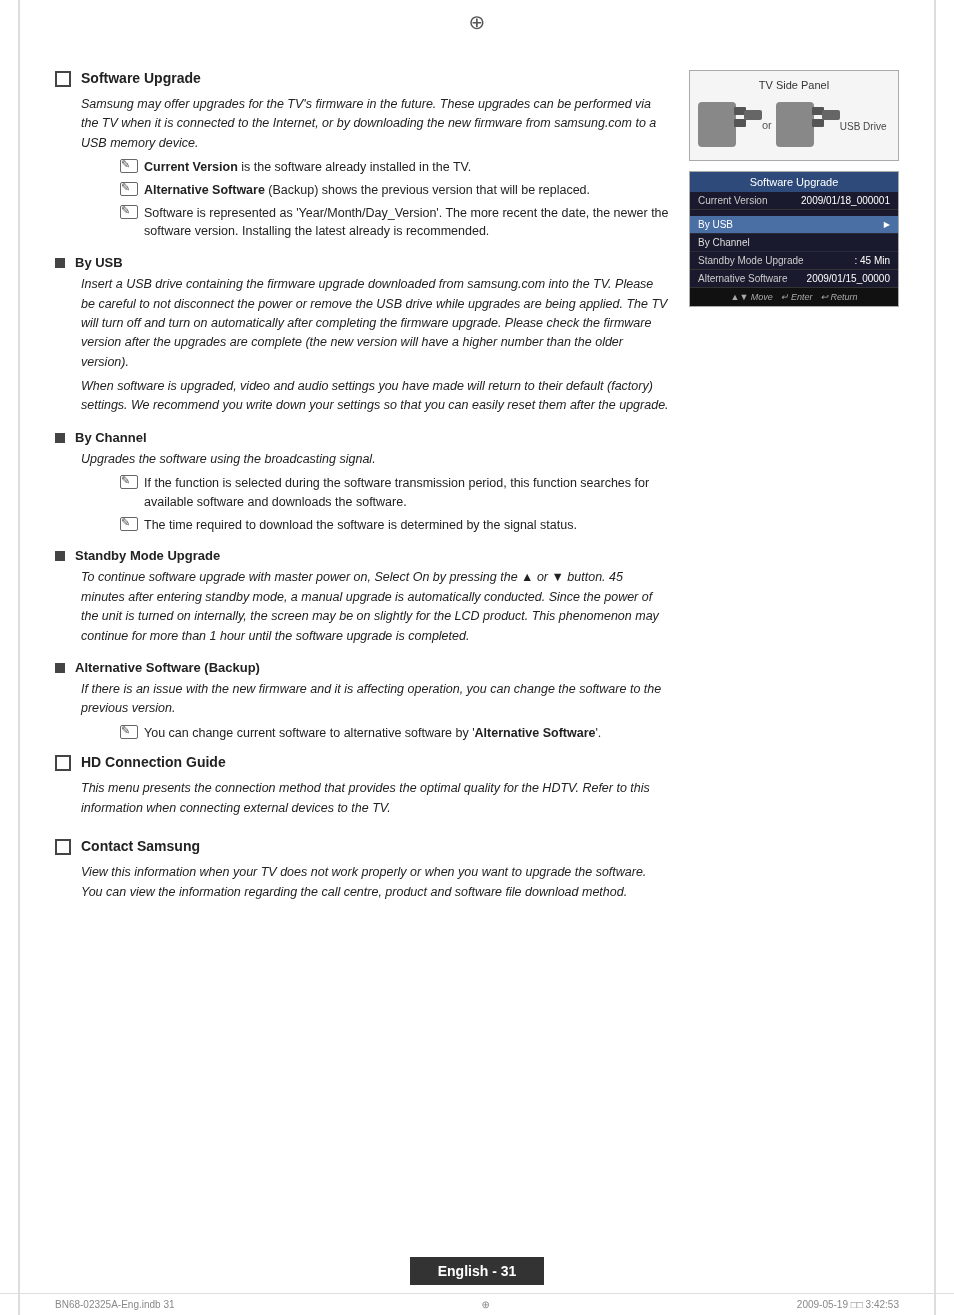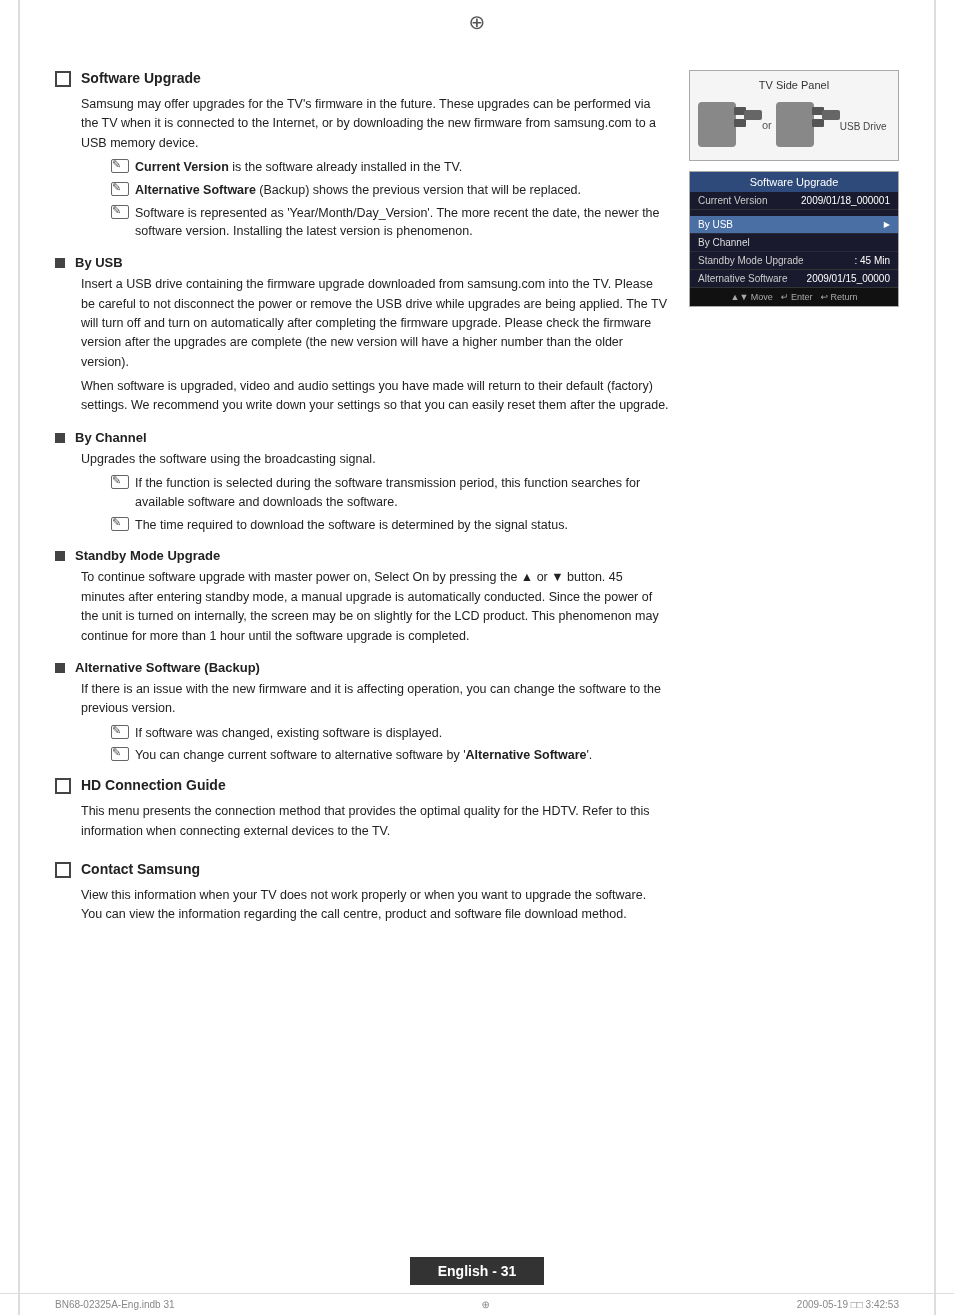--- a/index.html
+++ b/index.html
@@ -102,6 +102,7 @@
       color: #222;
       margin-left: 26px;
       margin-bottom: 5px;
+      font-style: italic;
     }
 
     

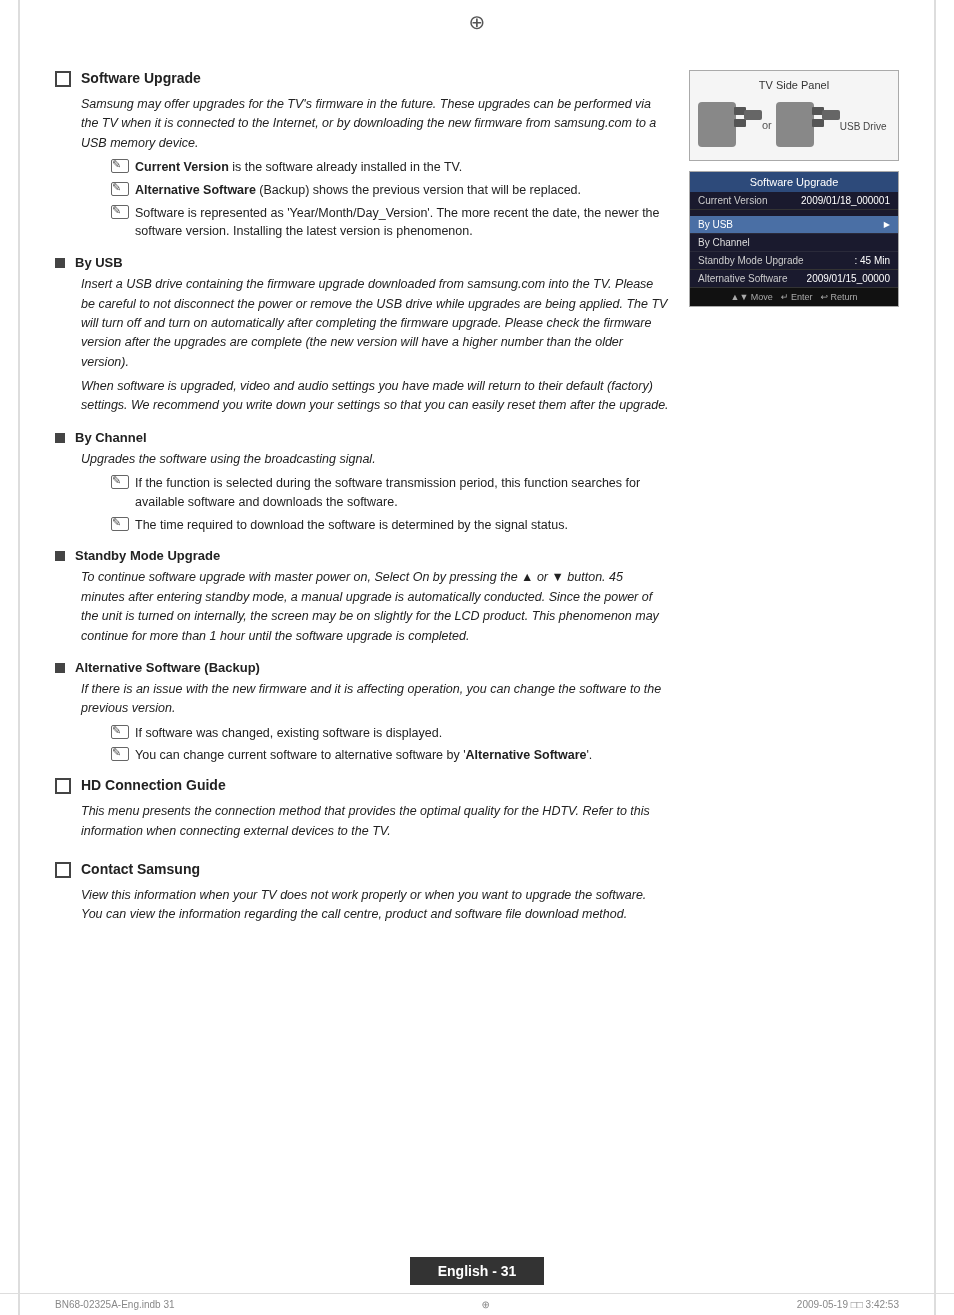--- a/index.html
+++ b/index.html
@@ -109,7 +109,7 @@
     .note-item {
       display: flex;
       align-items: flex-start;
-      margin-left: 12px;
+      margin-left: 21px;
       margin-bottom: 4px;
       padding-left: 44px;
     }

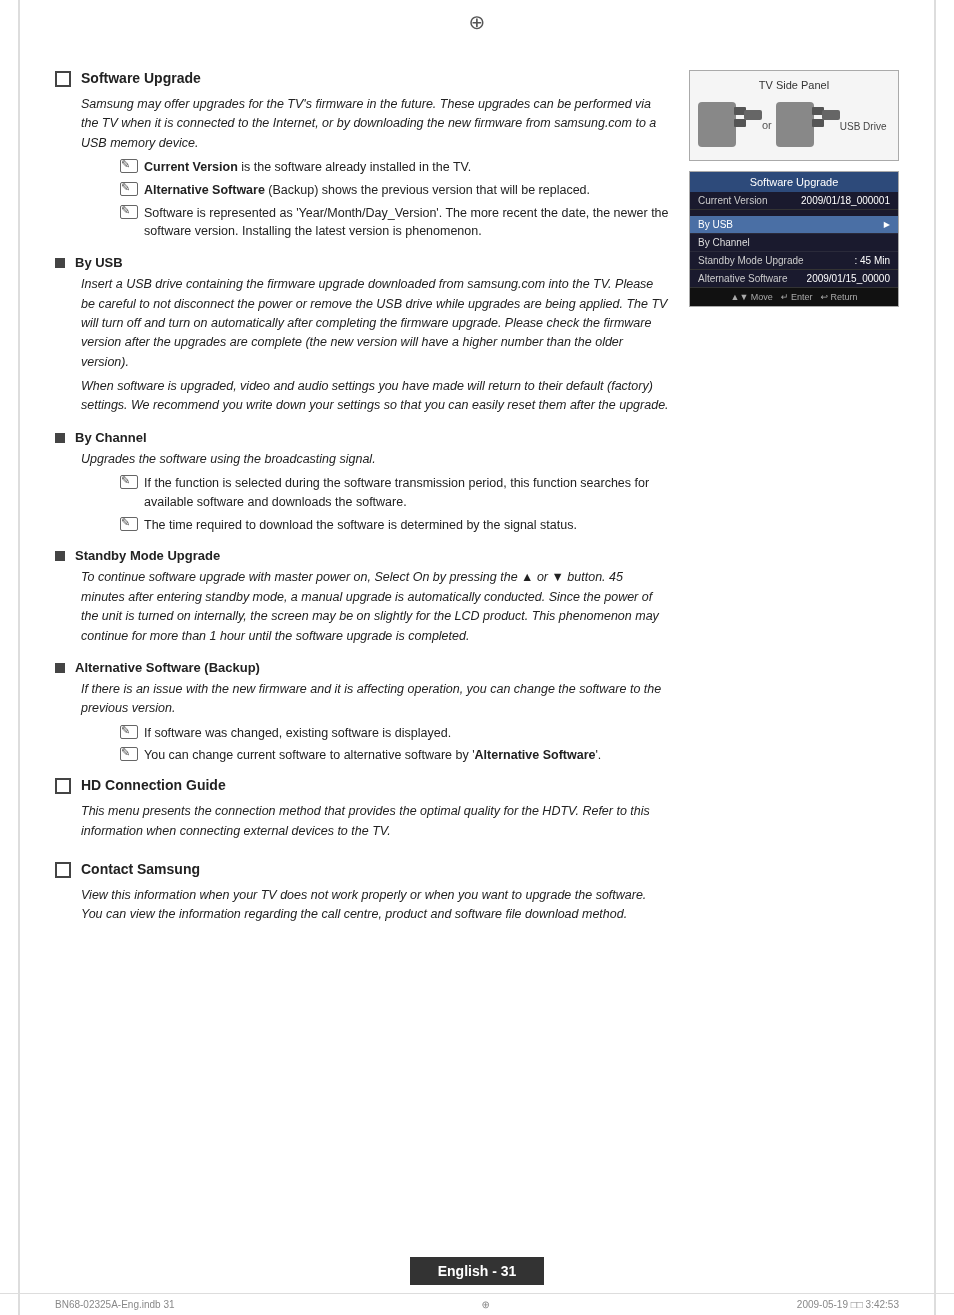--- a/index.html
+++ b/index.html
@@ -381,7 +381,7 @@
     </div>
     <div class="note-item">
       <span class="note-icon"></span>
-      <span class="note-text">Software is represented as 'Year/Month/Day_Version'. The more recent the date, the newer the software version. Installing the latest version is phenomenon.</span>
+      <span class="note-text">Software is represented as 'Year/Month/Day_Version'. The more recent the date, the newer the software version. Installing the latest already is recommended.</span>
     </div>
 
     <div class="subsection-heading">

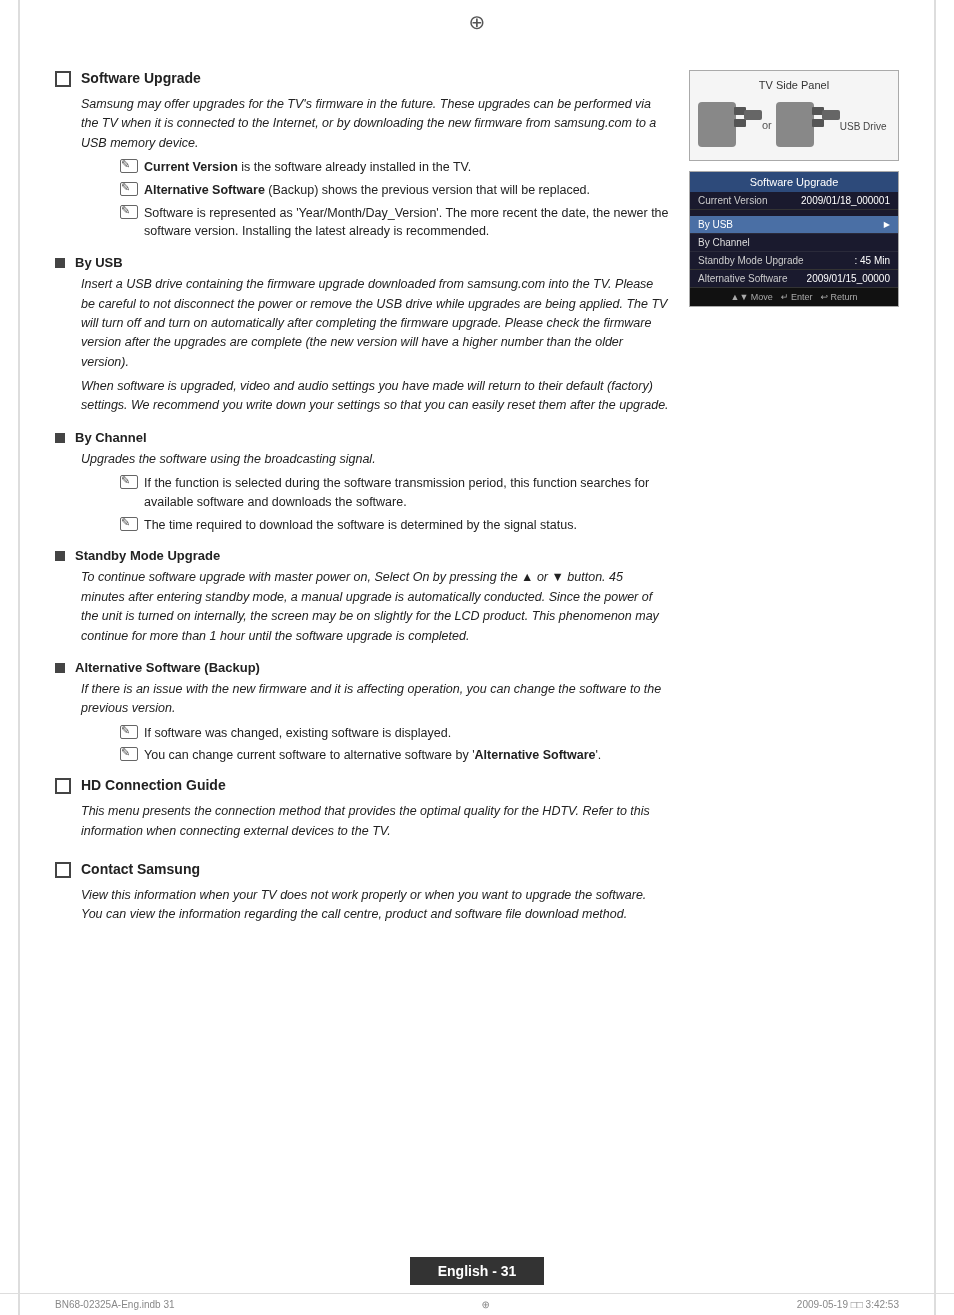--- a/index.html
+++ b/index.html
@@ -245,6 +245,7 @@
       background: #111;
       font-size: 9px;
       color: #aaa;
+      font-style: italic;
     }
 
     

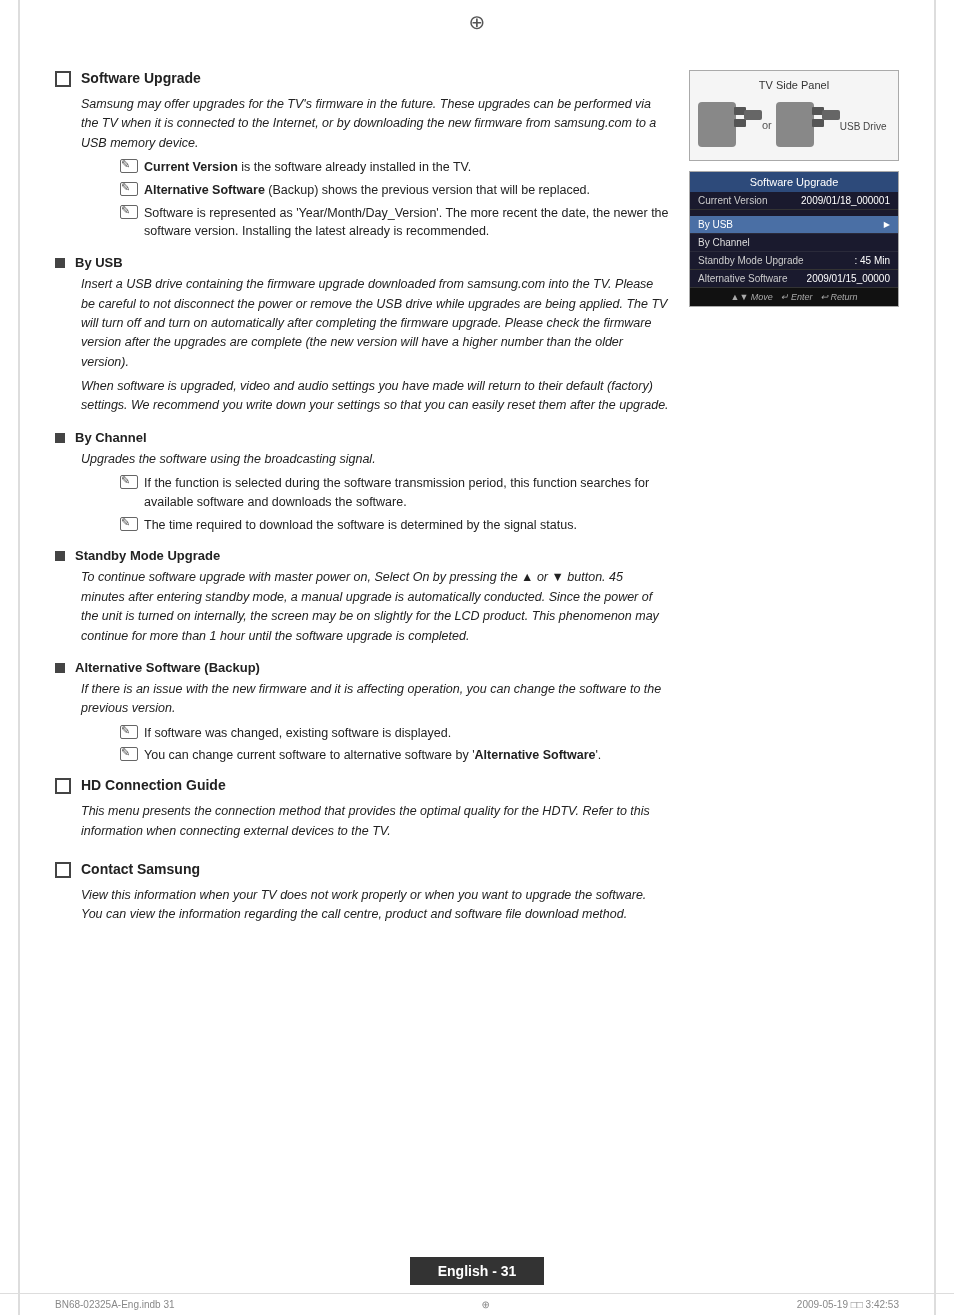--- a/index.html
+++ b/index.html
@@ -419,10 +419,6 @@
     <p class="body-text">If there is an issue with the new firmware and it is affecting operation, you can change the software to the previous version.</p>
     <div class="note-item">
       <span class="note-icon"></span>
-      <span class="note-text">If software was changed, existing software is displayed.</span>
-    </div>
-    <div class="note-item">
-      <span class="note-icon"></span>
       <span class="note-text">
         You can change current software to alternative software by '<span class="bold-inline">Alternative Software</span>'.
       </span>

